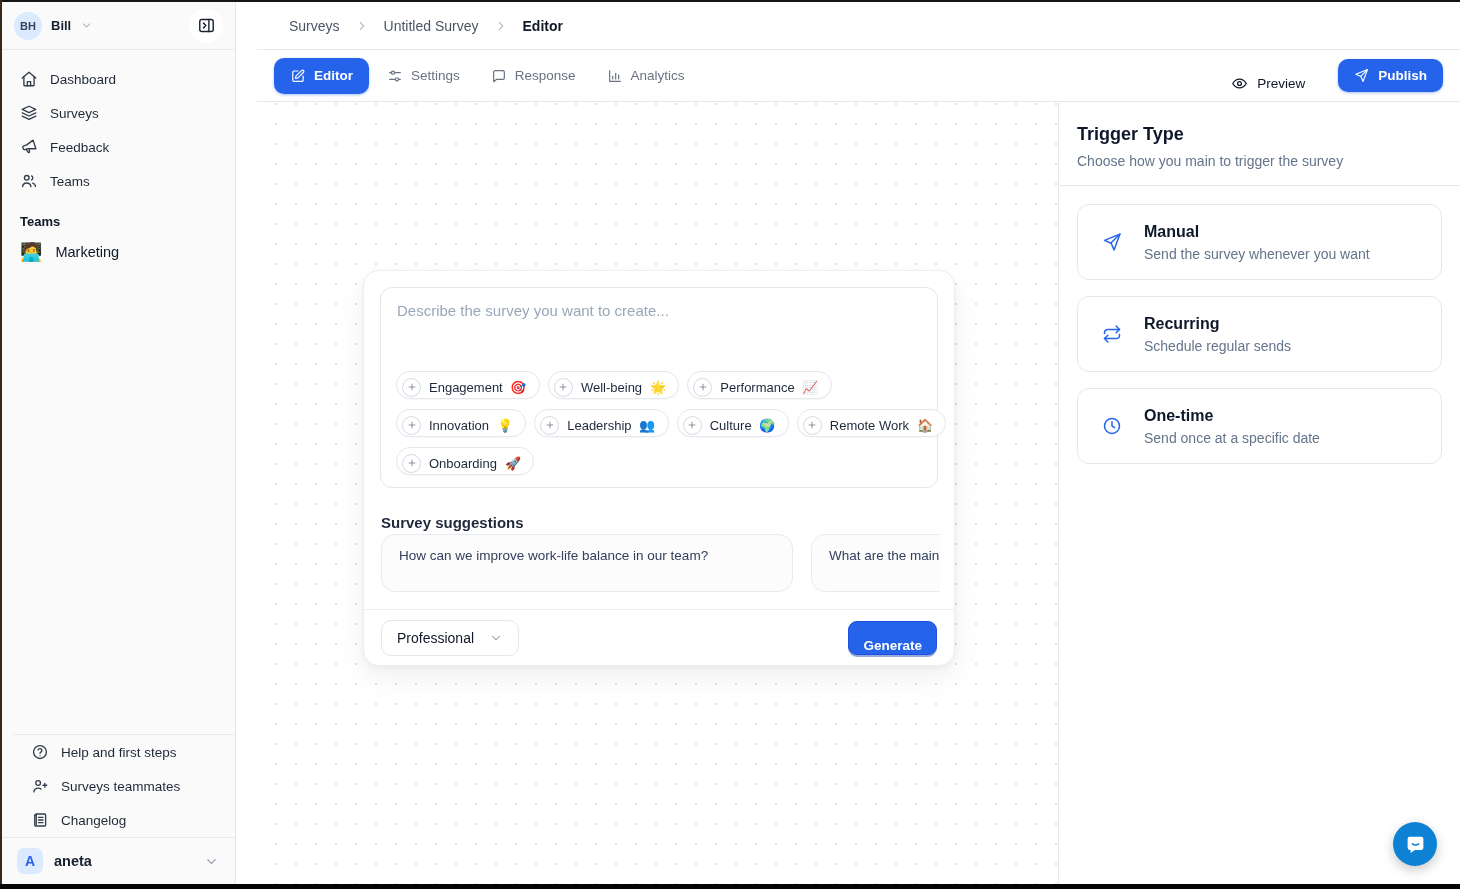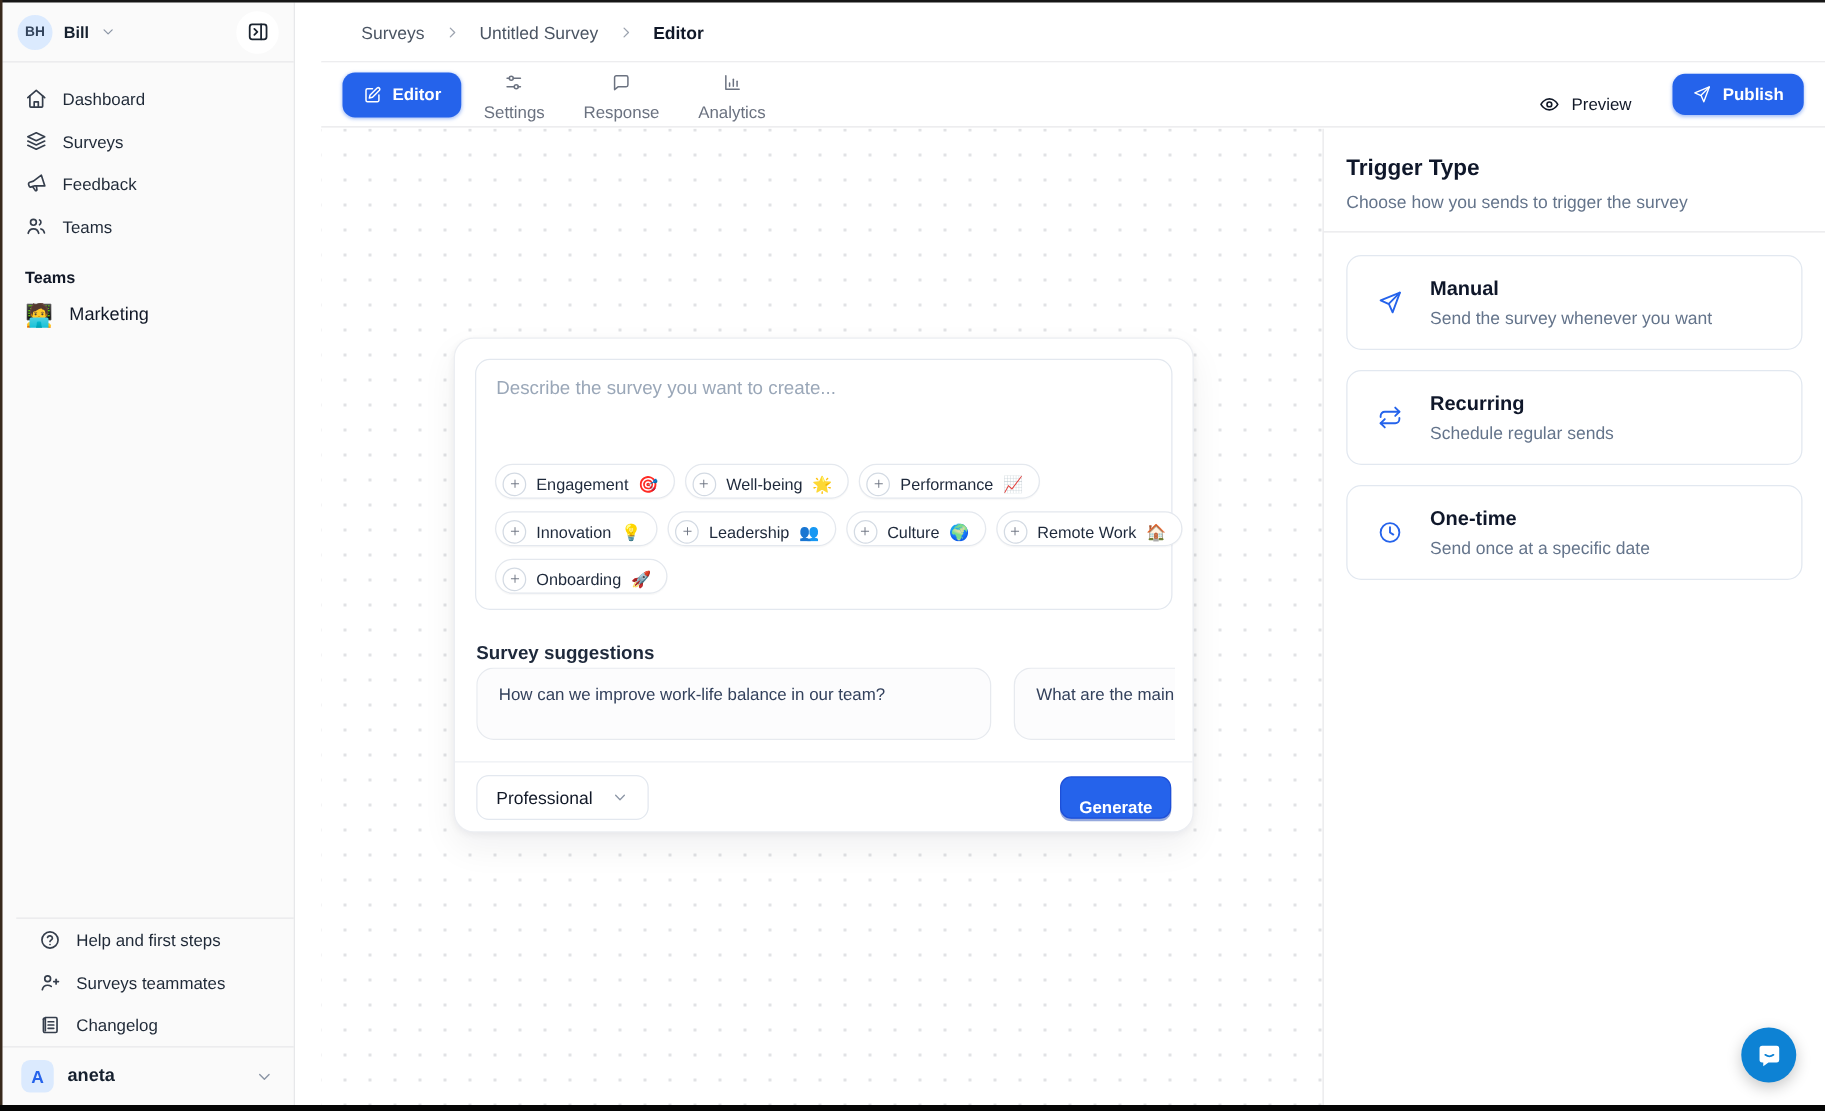--- a/index.html
+++ b/index.html
@@ -44,7 +44,7 @@
   .tabbar { position:absolute; left:257px; right:0; top:50px; height:52px; background:#fff; border-bottom:1px solid #e7e8ea; display:flex; align-items:center; padding:0 17px; z-index:4; }
   .tab { display:flex; align-items:center; gap:8px; height:36px; padding:0 13px; font-size:13.5px; color:#6b7280; cursor:pointer; border-radius:10px; }
   .tab.active { background:#2563eb; color:#fff; font-weight:600; padding:0 16px; box-shadow:0 1px 3px rgba(37,99,235,.4); }
-  .tab + .tab { margin-left:5px;flex-direction:column; }
+  .tab + .tab { margin-left:5px; }
   .tabbar-right { margin-left:auto; display:flex; align-items:flex-end; gap:33px; }
   .preview-btn { display:flex; align-items:center; gap:9px; font-size:13.5px; font-weight:500; color:#111827; cursor:pointer; }
   .publish-btn { display:flex; align-items:center; gap:9px; background:#2563eb; color:#fff; height:33px; padding:0 16px; border-radius:10px; font-size:13.5px; font-weight:600; cursor:pointer; box-shadow:0 1px 3px rgba(37,99,235,.4); }

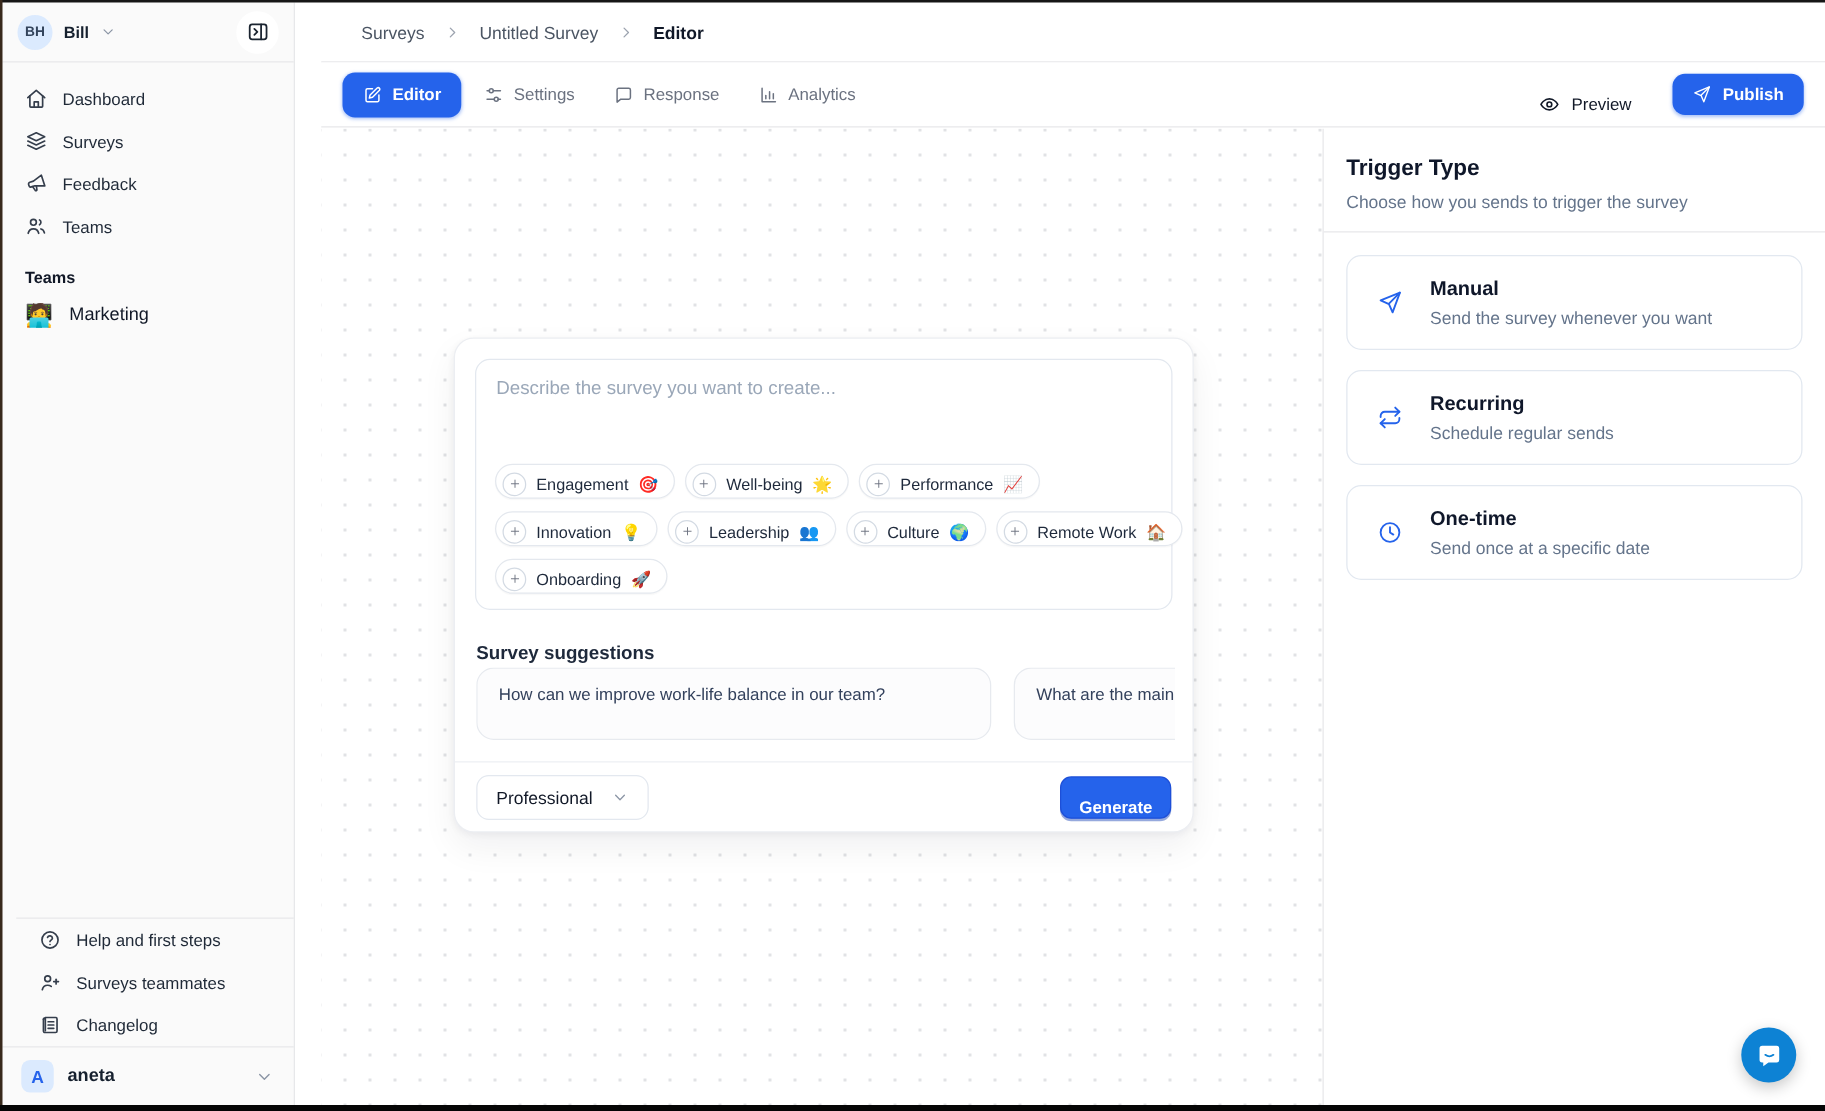--- a/index.html
+++ b/index.html
@@ -400,7 +400,7 @@
   <aside class="panel">
     <div class="panel-header">
       <div class="panel-title">Trigger Type</div>
-      <div class="panel-sub">Choose how you sends to trigger the survey</div>
+      <div class="panel-sub">Choose how you main to trigger the survey</div>
     </div>
     <div class="panel-options">
       <div class="opt-card">

